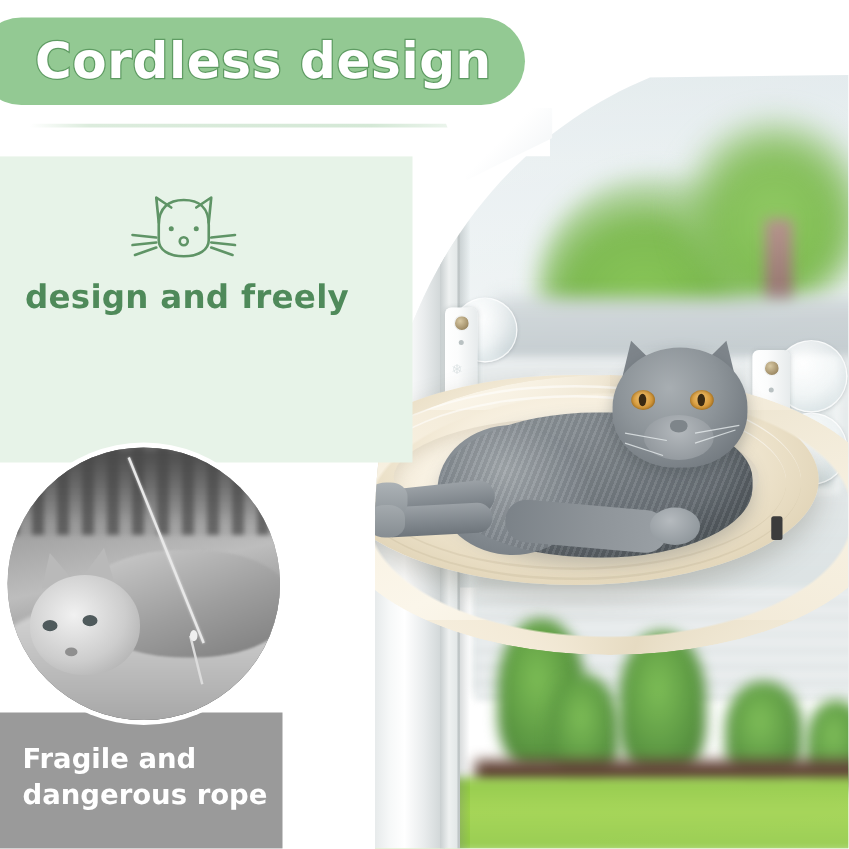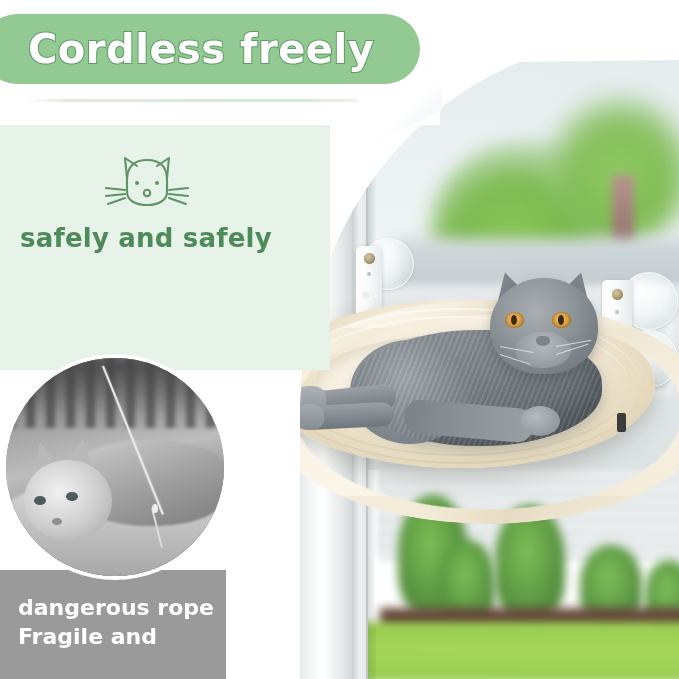--- a/index.html
+++ b/index.html
@@ -501,7 +501,7 @@
   <div class="fold-tri"></div>
 
   <div class="banner"></div>
-  <div class="banner-text">Cordless freely</div>
+  <div class="banner-text">Cordless design</div>
 
   <div class="cat-icon">
     <svg viewBox="0 0 86 70" width="86" height="70" fill="none" stroke="#5f9466" stroke-width="2.1" stroke-linecap="round" stroke-linejoin="round">

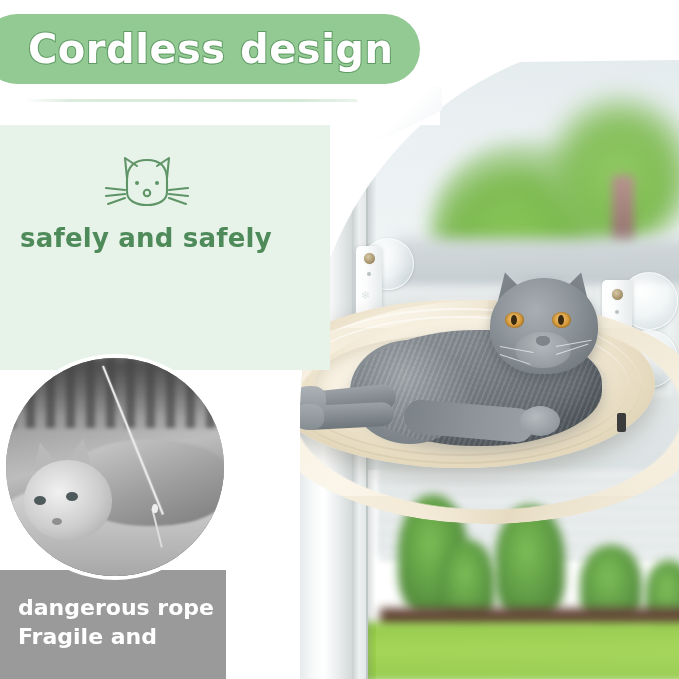--- a/index.html
+++ b/index.html
@@ -521,7 +521,7 @@
   </div>
 
   <div class="feature-text">
-    <span class="ln">safely and safely</span>
+    <span class="ln">design and freely</span>
   </div>
 
   <div class="gray-band"></div>

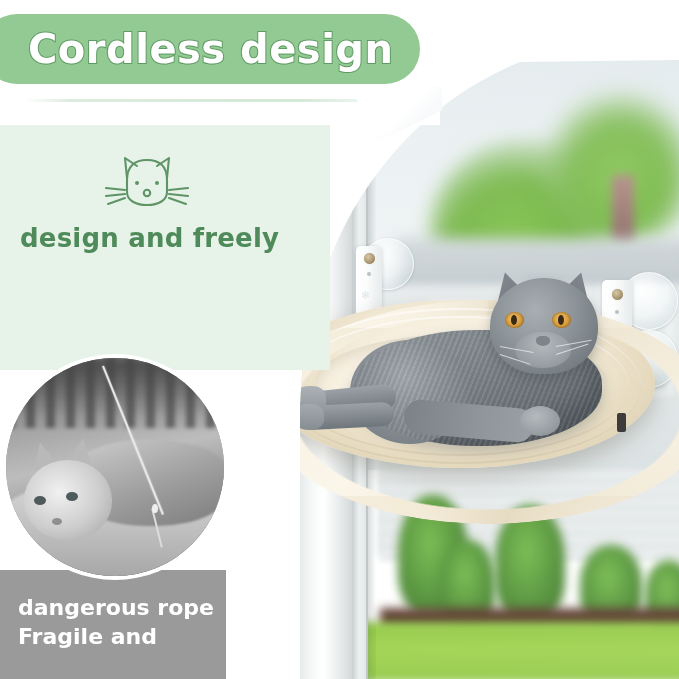--- a/index.html
+++ b/index.html
@@ -544,8 +544,8 @@
   </div>
 
   <div class="gray-text">
+    <span class="ln">Fragile and</span>
     <span class="ln">dangerous rope</span>
-    <span class="ln">Fragile and</span>
   </div>
 
 </div>

